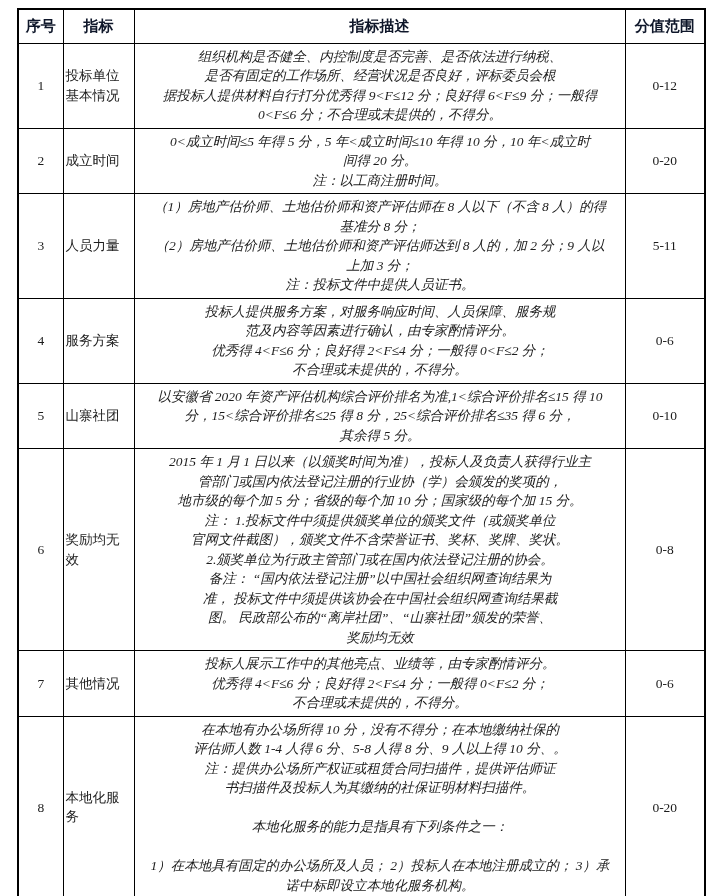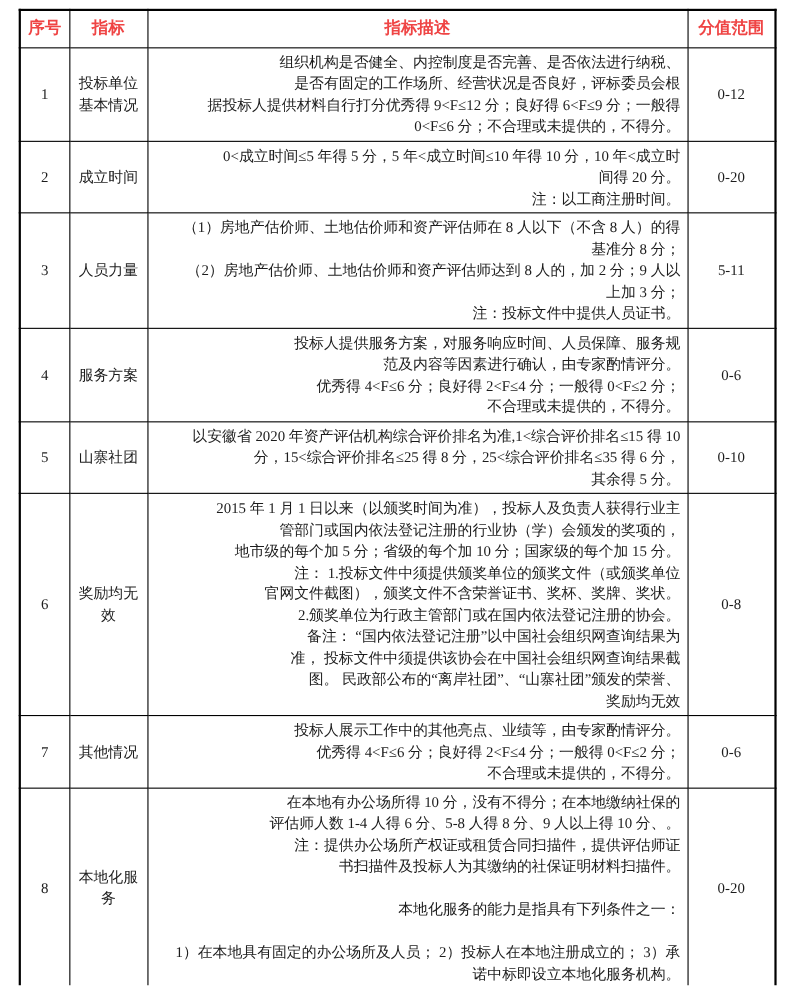--- a/index.html
+++ b/index.html
@@ -38,7 +38,7 @@
     text-align: center;
     height: 34px;
     padding: 2px 2px;
-    color: #ef4444;
+    color: #0f172a;
   }
   col.c-no    { width: 45px; }
   col.c-ind   { width: 71px; }

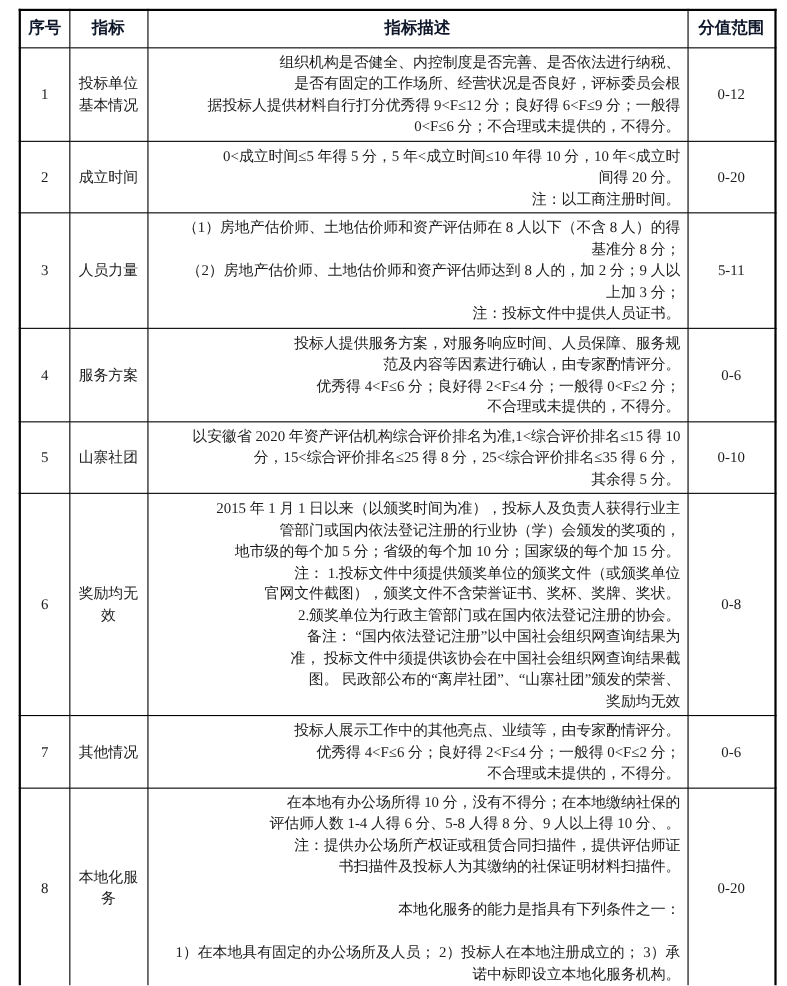--- a/index.html
+++ b/index.html
@@ -55,9 +55,10 @@
     margin-top: 13px;
   }
   td.desc {
-    text-align: right;
+    text-align: center;
     padding: 3px 6px 3px 7px;
     white-space: pre-line;
+    font-style: italic;
   }
   td.score {
     text-align: center;

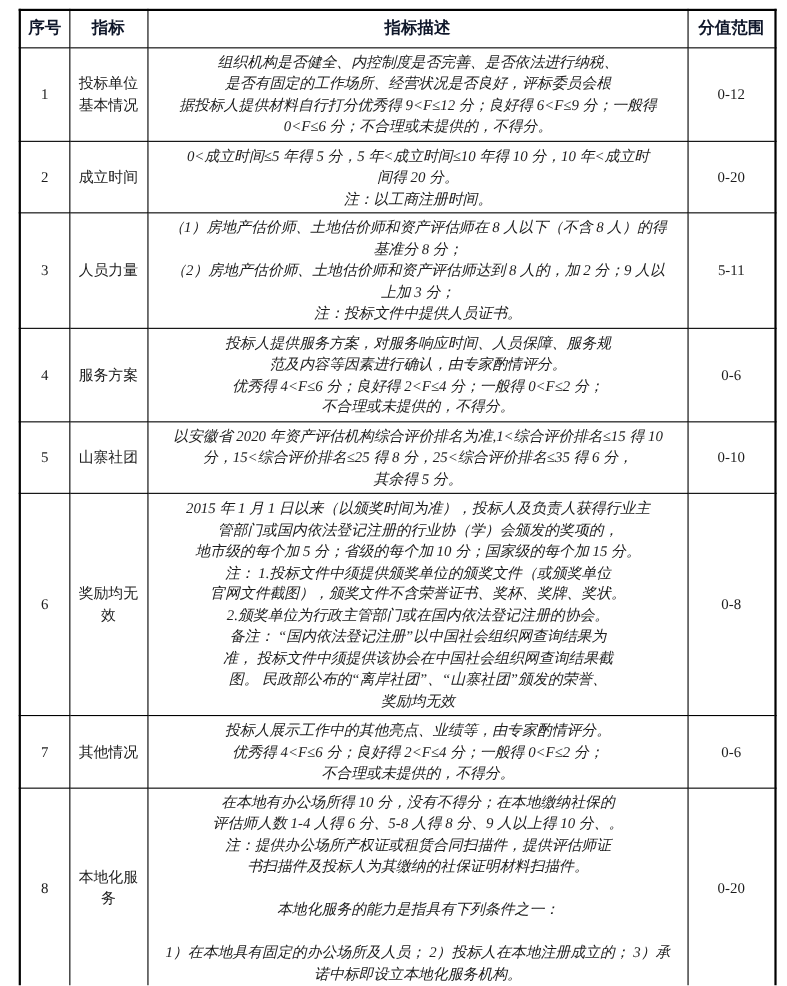--- a/index.html
+++ b/index.html
@@ -49,7 +49,7 @@
     padding: 3px 2px;
   }
   td.ind {
-    text-align: center;
+    text-align: left;
     padding: 3px 2px;
     white-space: pre-line;
     margin-top: 13px;

